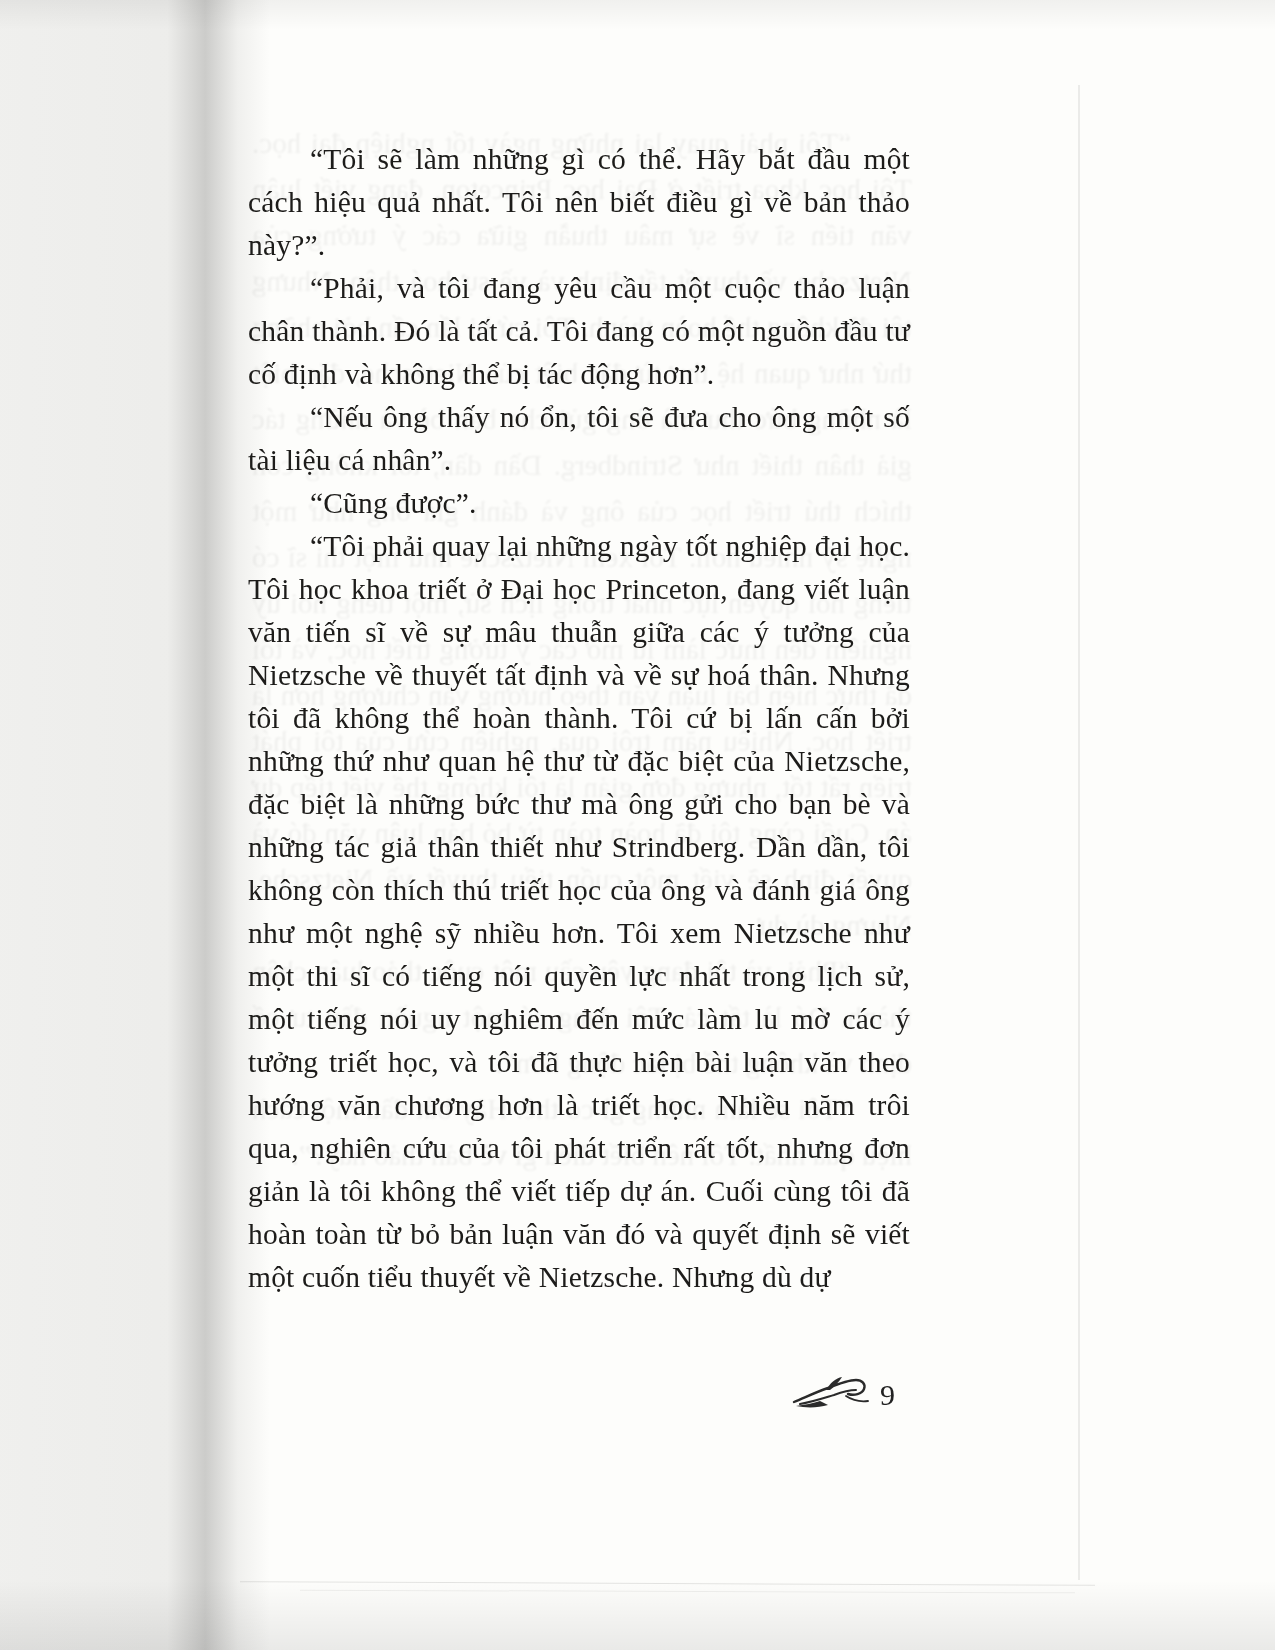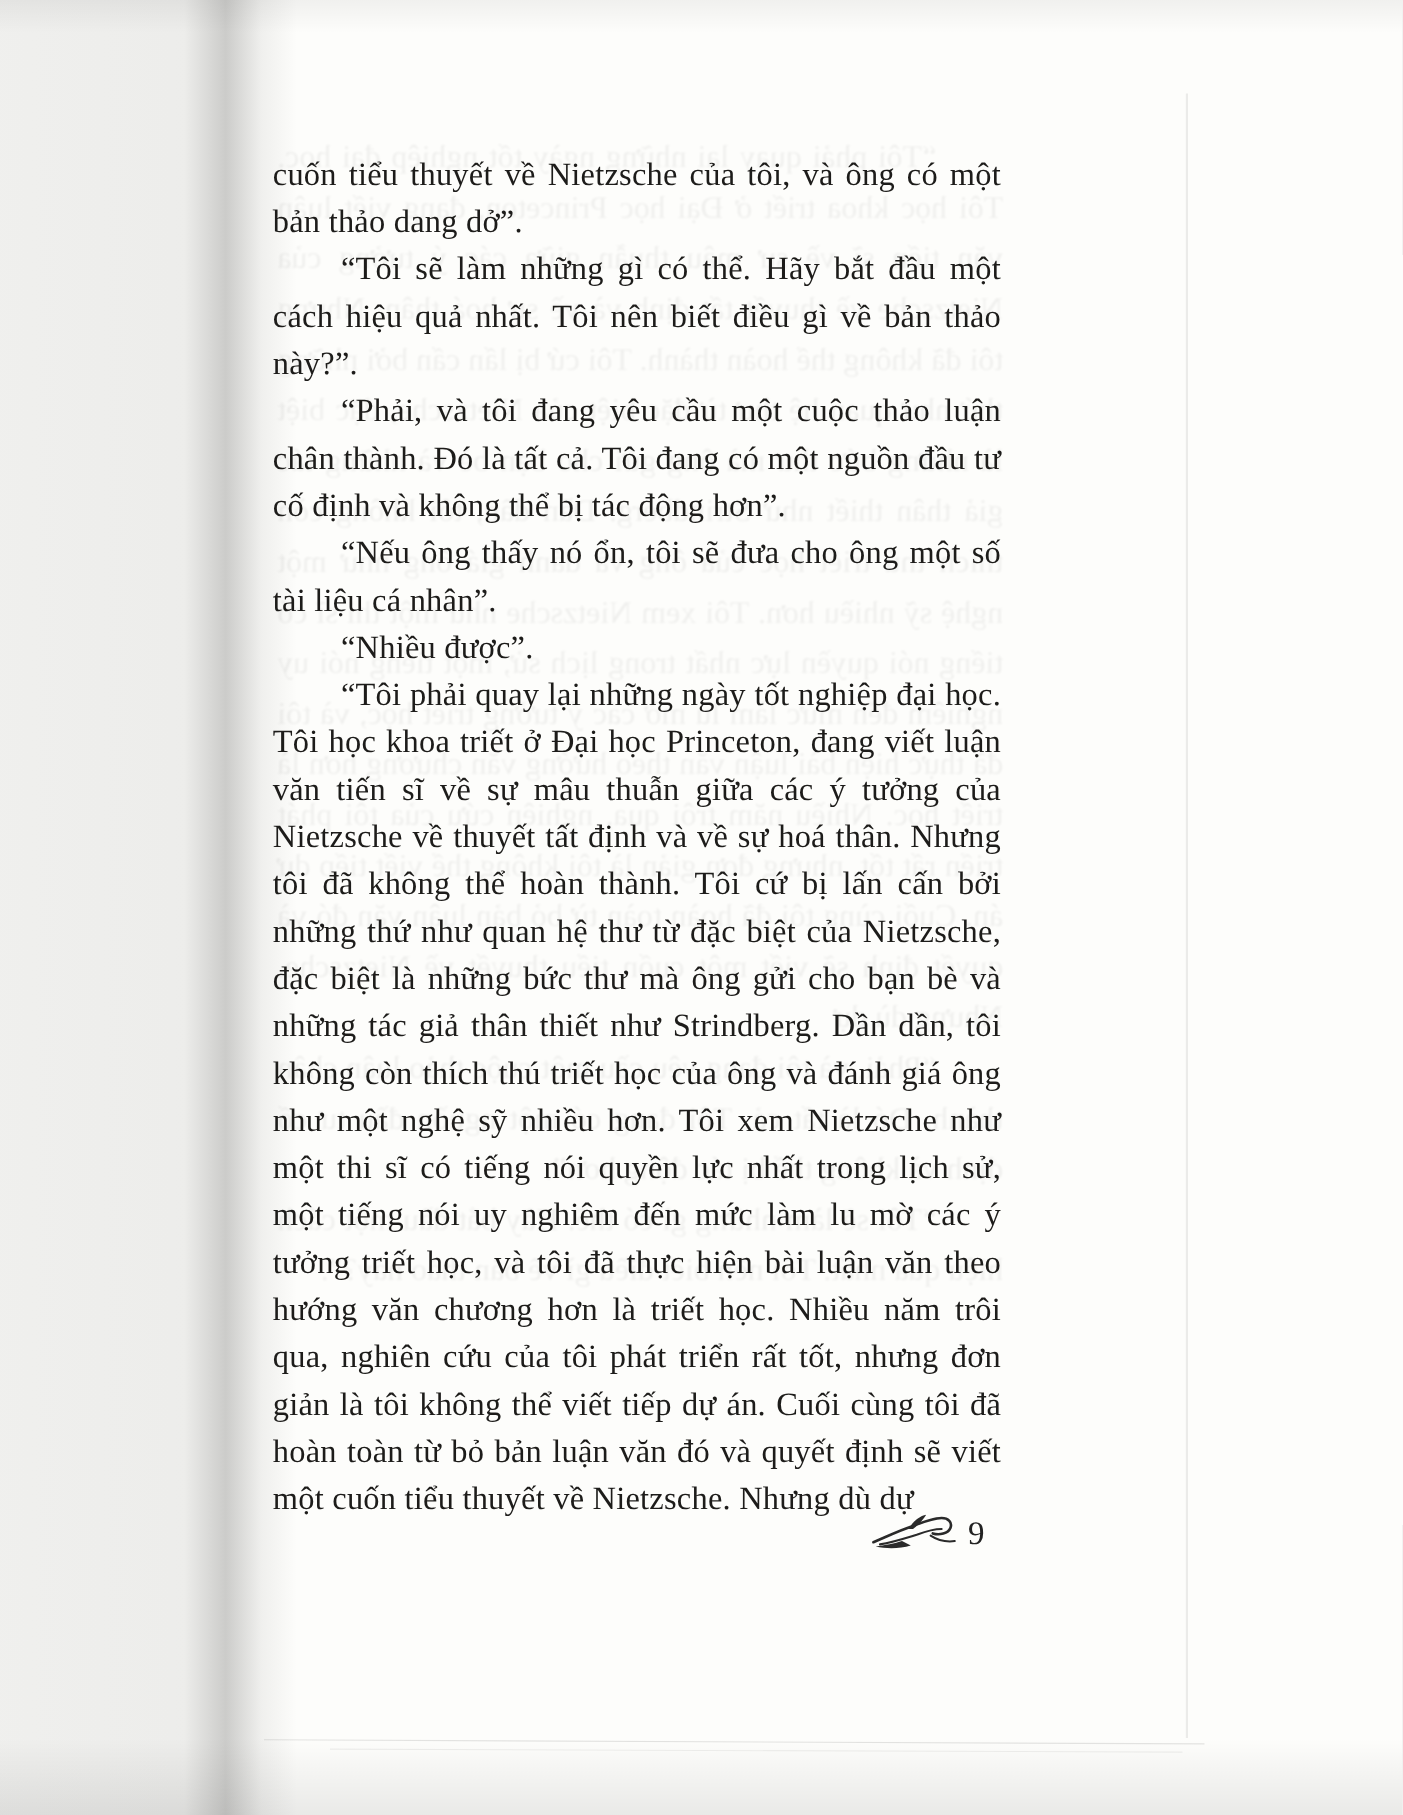--- a/index.html
+++ b/index.html
@@ -138,7 +138,6 @@
   </div>
 
   <div class="text-block">
-    <p class="continuation">cuốn tiểu thuyết về Nietzsche của tôi, và ông có một bản thảo dang dở”.</p>
     <p>“Tôi sẽ làm những gì có thể. Hãy bắt đầu một cách hiệu quả nhất. Tôi nên biết điều gì về bản thảo này?”.</p>
     <p>“Phải, và tôi đang yêu cầu một cuộc thảo luận chân thành. Đó là tất cả. Tôi đang có một nguồn đầu tư cố định và không thể bị tác động hơn”.</p>
     <p>“Nếu ông thấy nó ổn, tôi sẽ đưa cho ông một số tài liệu cá nhân”.</p>

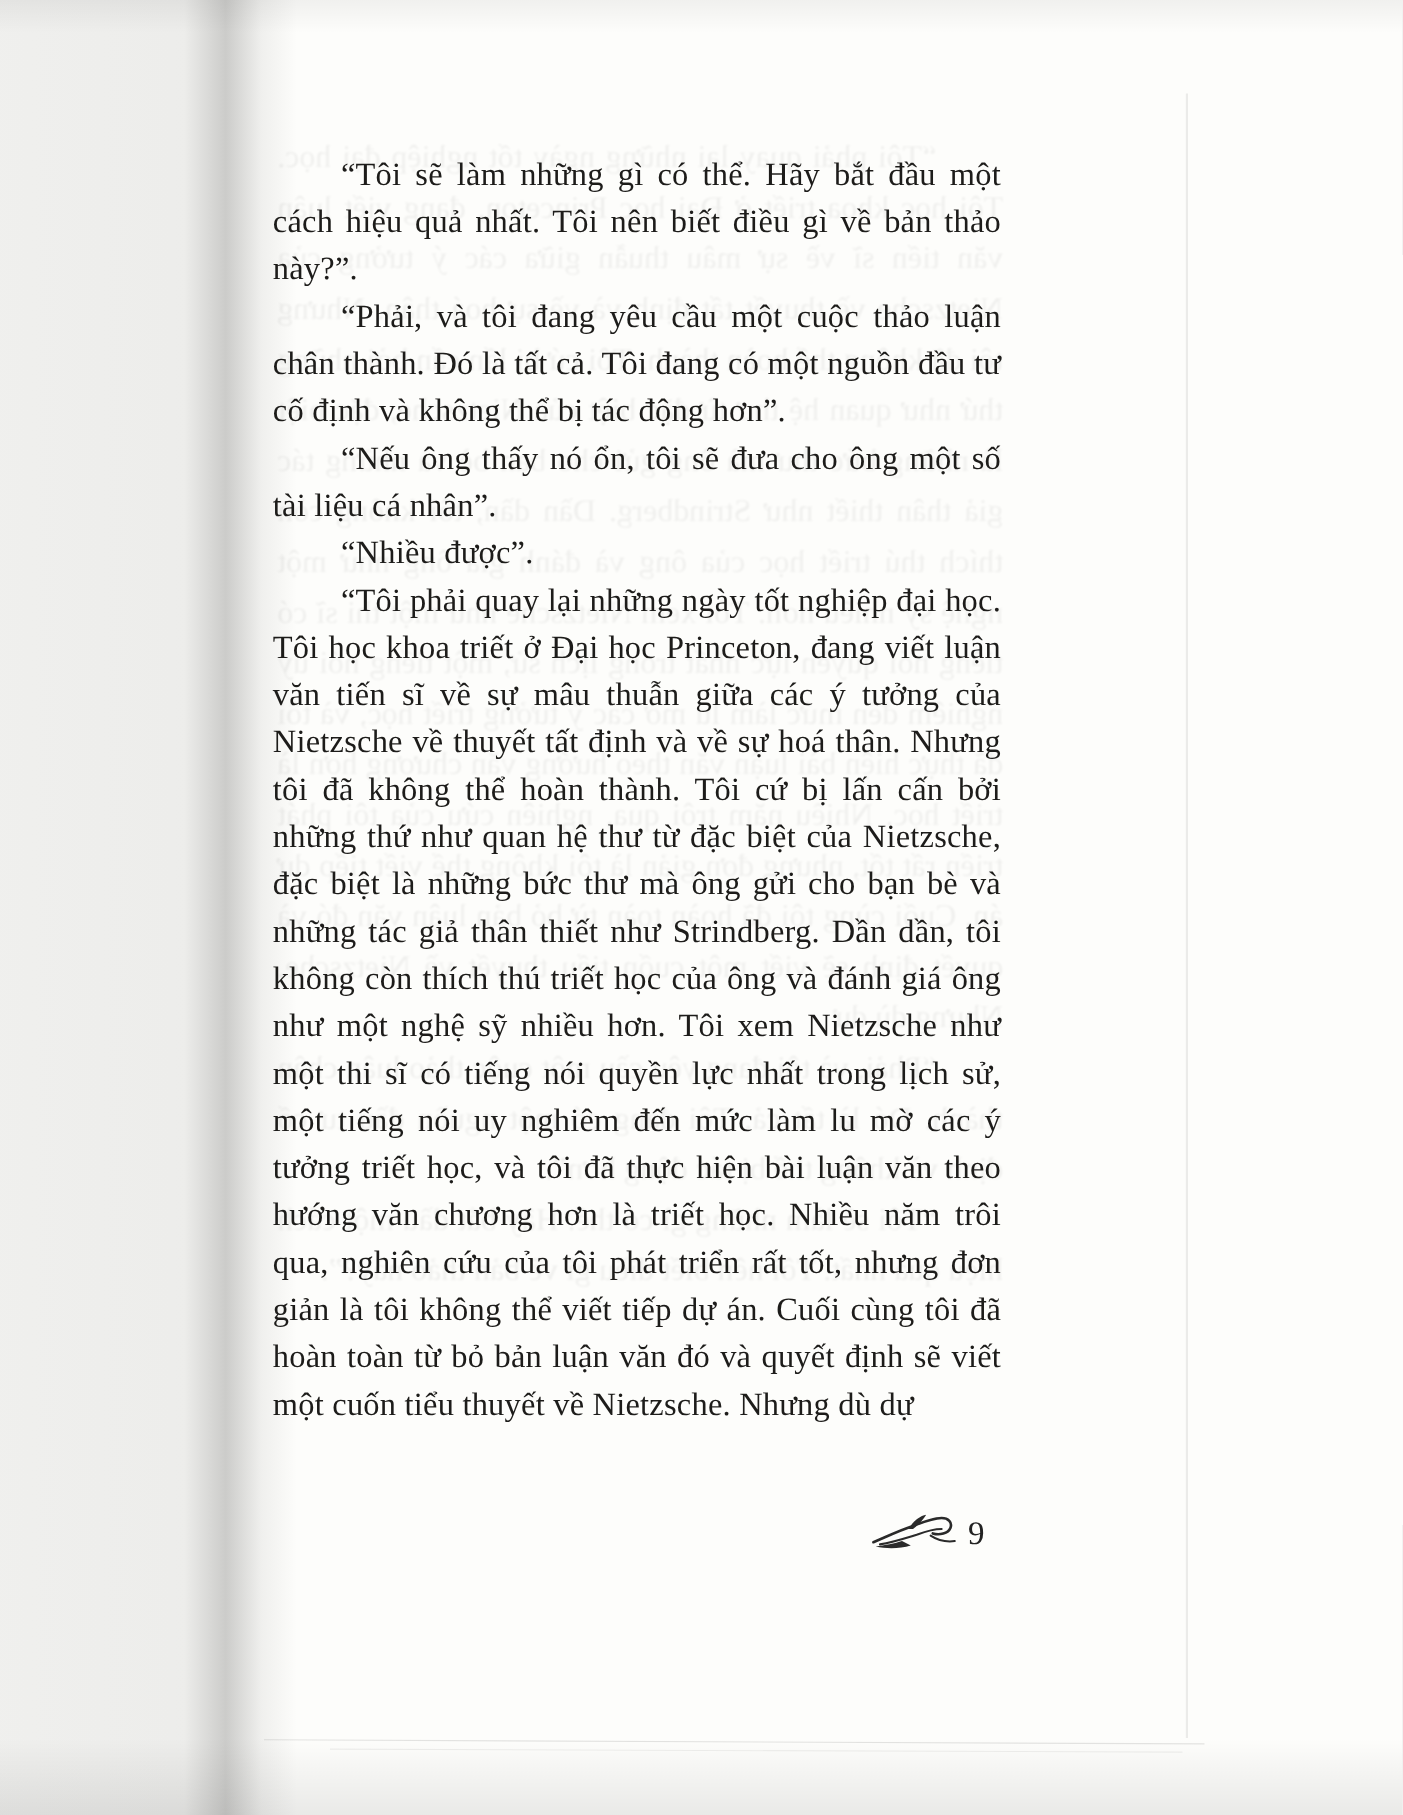--- a/index.html
+++ b/index.html
@@ -141,7 +141,7 @@
     <p>“Tôi sẽ làm những gì có thể. Hãy bắt đầu một cách hiệu quả nhất. Tôi nên biết điều gì về bản thảo này?”.</p>
     <p>“Phải, và tôi đang yêu cầu một cuộc thảo luận chân thành. Đó là tất cả. Tôi đang có một nguồn đầu tư cố định và không thể bị tác động hơn”.</p>
     <p>“Nếu ông thấy nó ổn, tôi sẽ đưa cho ông một số tài liệu cá nhân”.</p>
-    <p>“Nhiều được”.</p>
+    <p>“Cũng được”.</p>
     <p>“Tôi phải quay lại những ngày tốt nghiệp đại học. Tôi học khoa triết ở Đại học Princeton, đang viết luận văn tiến sĩ về sự mâu thuẫn giữa các ý tưởng của Nietzsche về thuyết tất định và về sự hoá thân. Nhưng tôi đã không thể hoàn thành. Tôi cứ bị lấn cấn bởi những thứ như quan hệ thư từ đặc biệt của Nietzsche, đặc biệt là những bức thư mà ông gửi cho bạn bè và những tác giả thân thiết như Strindberg. Dần dần, tôi không còn thích thú triết học của ông và đánh giá ông như một nghệ sỹ nhiều hơn. Tôi xem Nietzsche như một thi sĩ có tiếng nói quyền lực nhất trong lịch sử, một tiếng nói uy nghiêm đến mức làm lu mờ các ý tưởng triết học, và tôi đã thực hiện bài luận văn theo hướng văn chương hơn là triết học. Nhiều năm trôi qua, nghiên cứu của tôi phát triển rất tốt, nhưng đơn giản là tôi không thể viết tiếp dự án. Cuối cùng tôi đã hoàn toàn từ bỏ bản luận văn đó và quyết định sẽ viết một cuốn tiểu thuyết về Nietzsche. Nhưng dù dự</p>
   </div>
 

